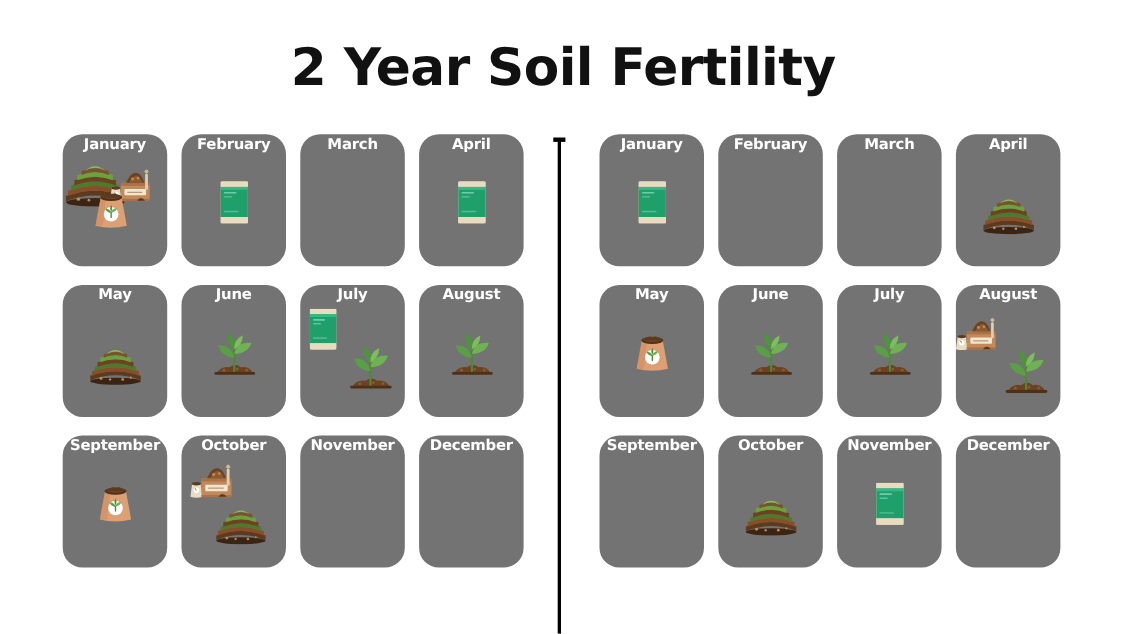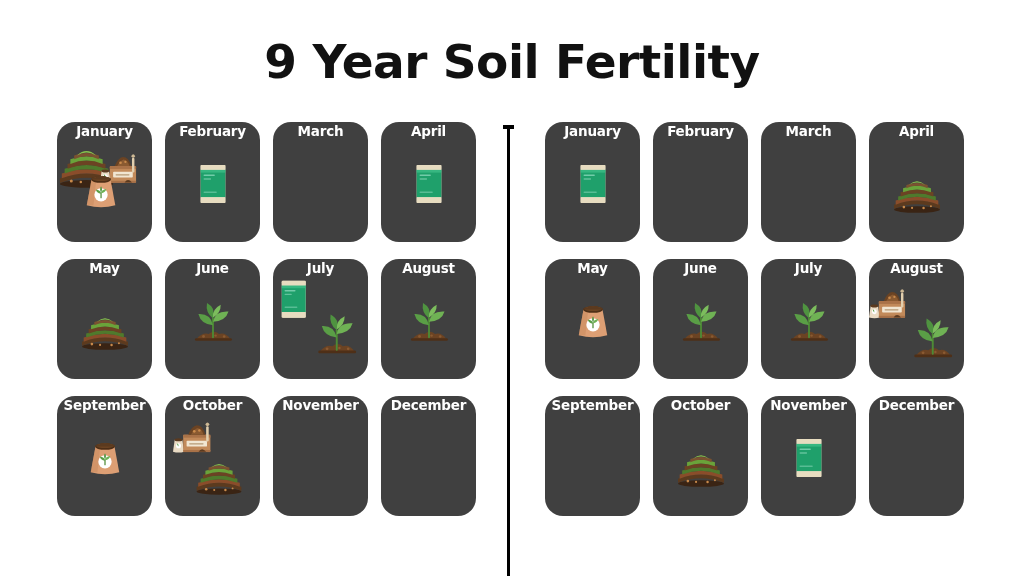--- a/index.html
+++ b/index.html
@@ -117,7 +117,7 @@
 </head>
 <body>
 
-<div class="page-title">9 Year Soil Fertility</div>
+<div class="page-title">2 Year Soil Fertility</div>
 
 <div class="divider">
   <div class="cap"></div>

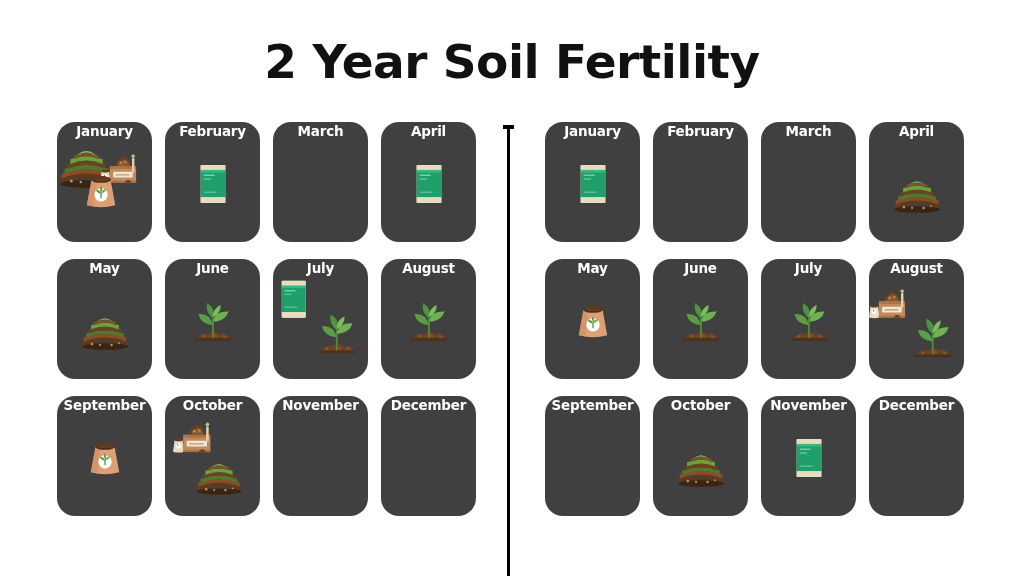--- a/index.html
+++ b/index.html
@@ -74,7 +74,7 @@
     position: relative;
     width: 95px;
     height: 120px;
-    background: #404040;
+    background: #737373;
     border-radius: 18px;
   }
 

